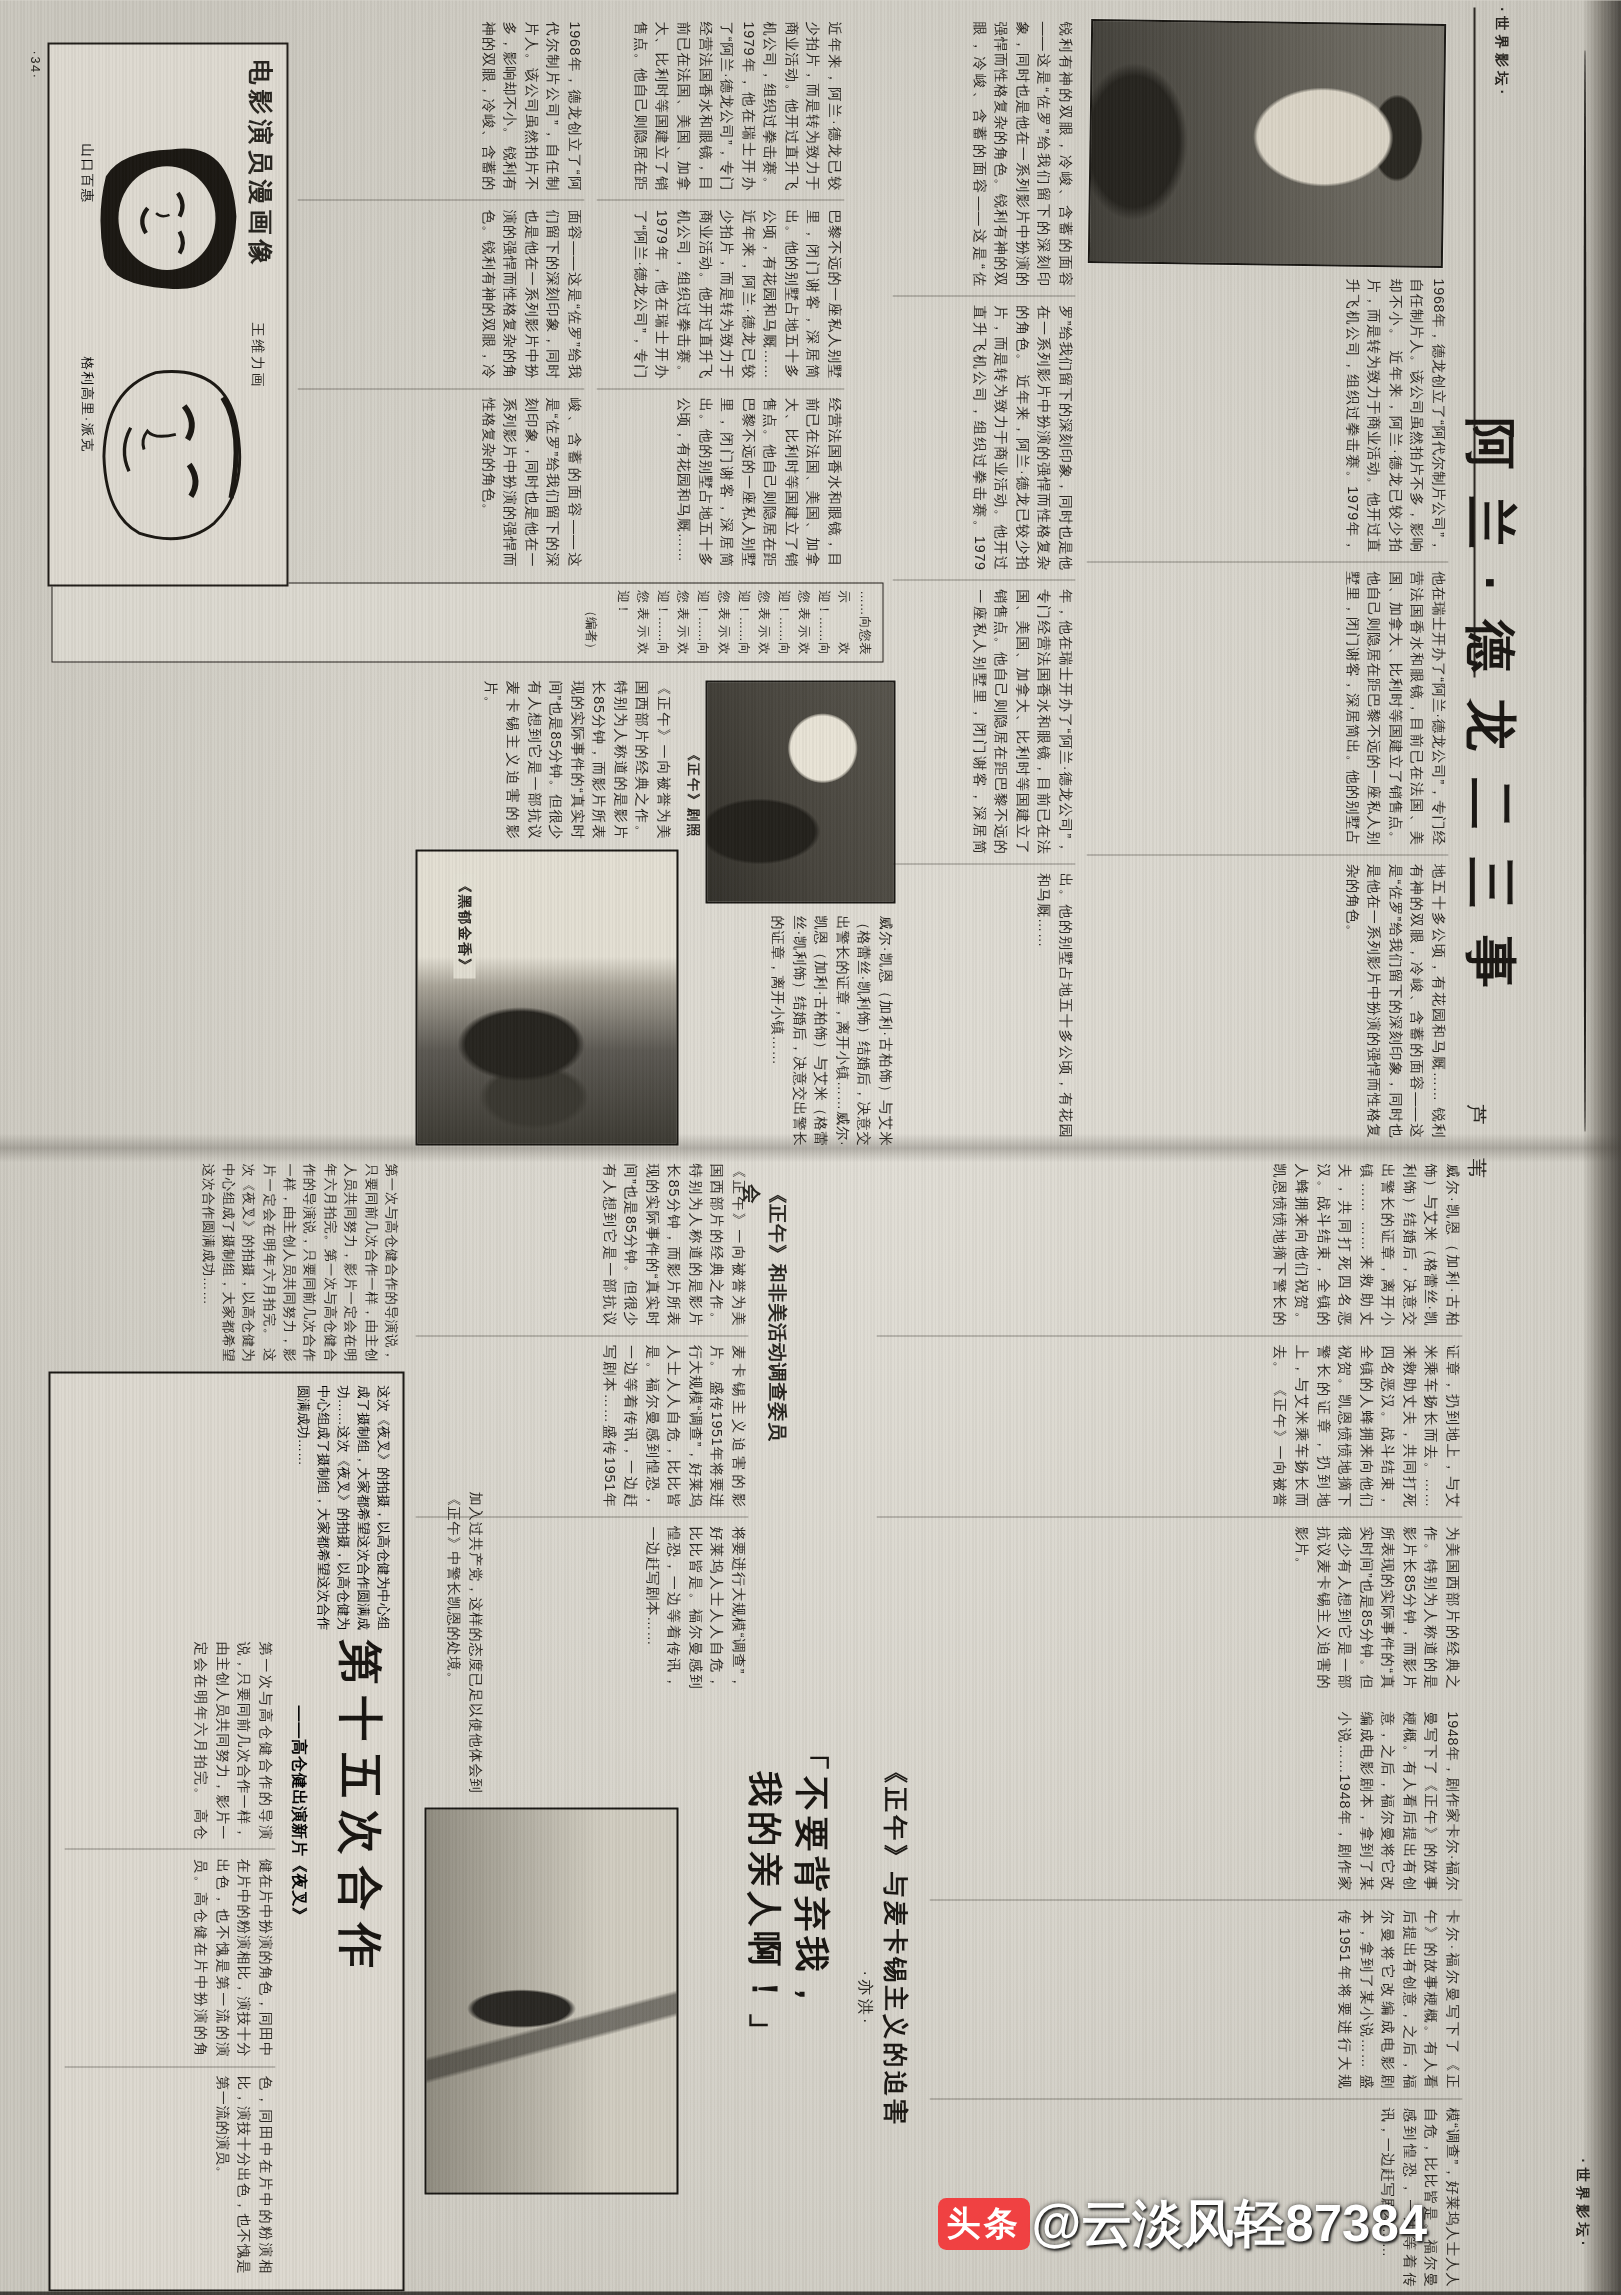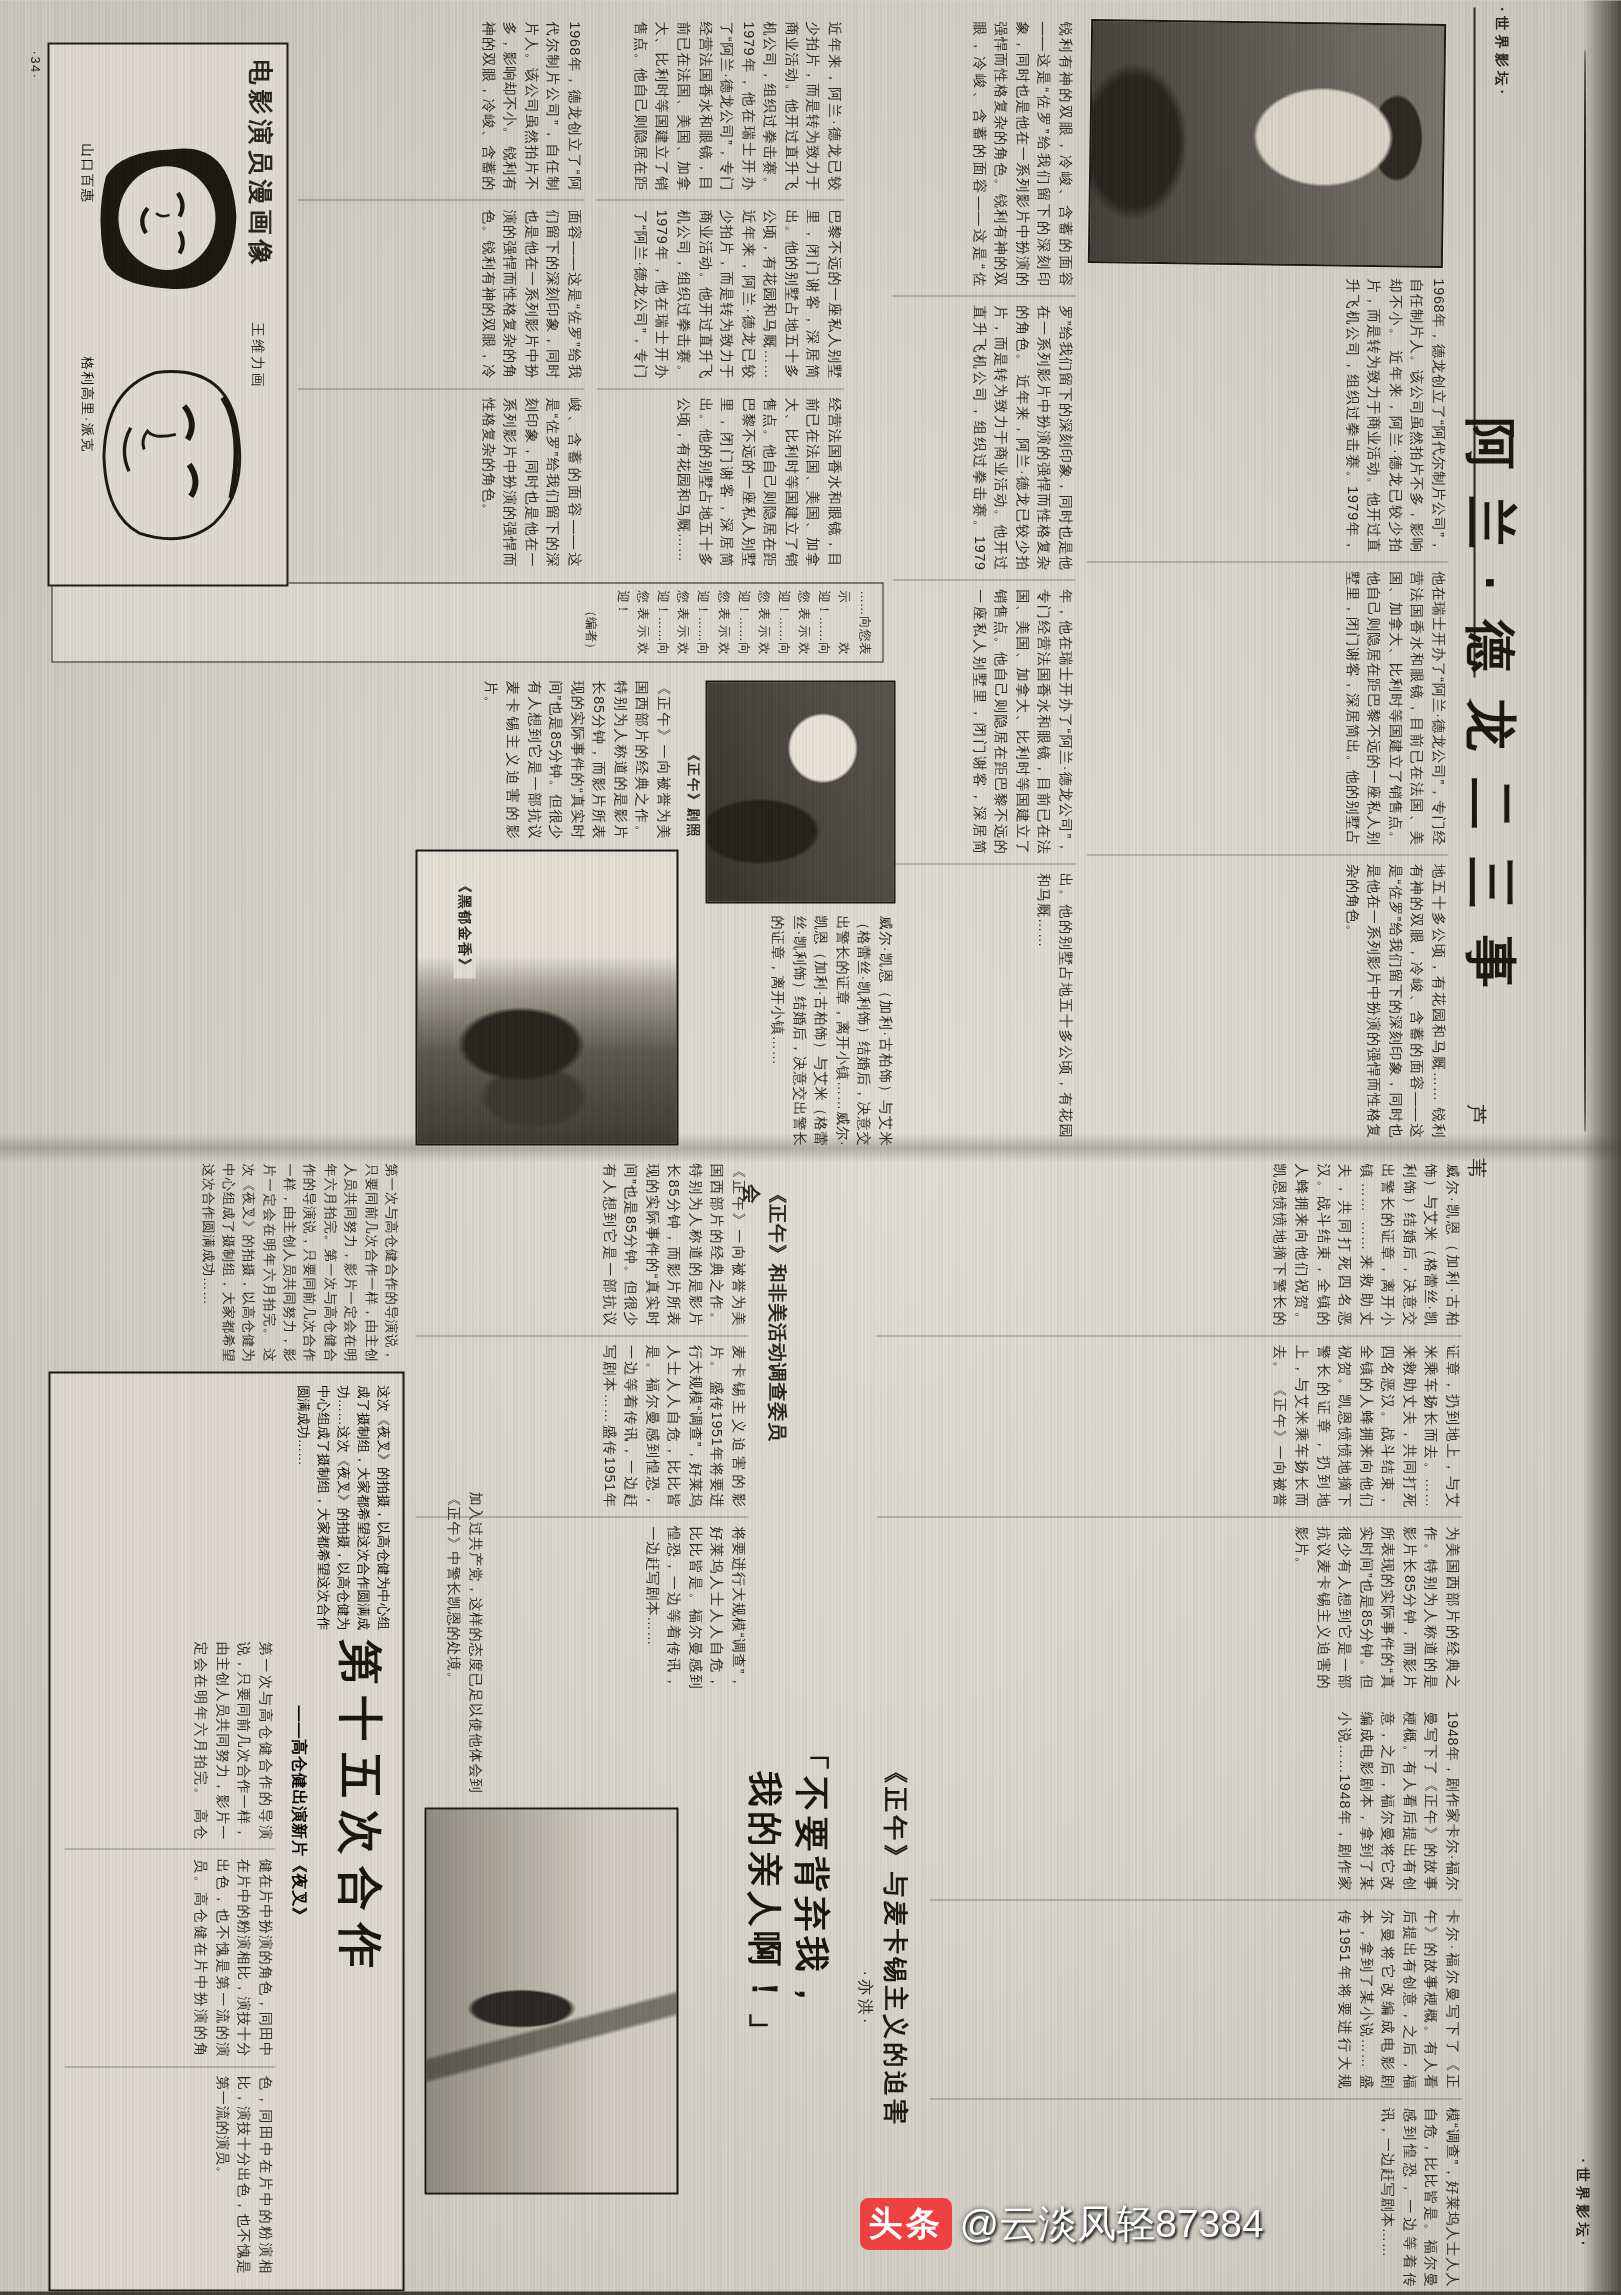--- a/index.html
+++ b/index.html
@@ -98,7 +98,7 @@
   #yasha-text-b.txt{left:268px;top:127px;}
   #noon-text-k{left:1163px;top:1221px;width:199px;height:347px;font-size:13.4px;}
   
-  #watermark{position:absolute;left:860px;top:2197px;height:54px;display:flex;align-items:center;gap:8px;}
+  #watermark{position:absolute;left:938px;top:2197px;height:54px;display:flex;align-items:center;gap:2px;}
   #watermark-logo{background:#f04142;color:#fff;font-weight:bold;font-size:34px;letter-spacing:3.4px;
     padding:3.4px 8.4px;border-radius:8.4px;}
   #watermark-text{color:#fff;font-size:39px;font-weight:normal;

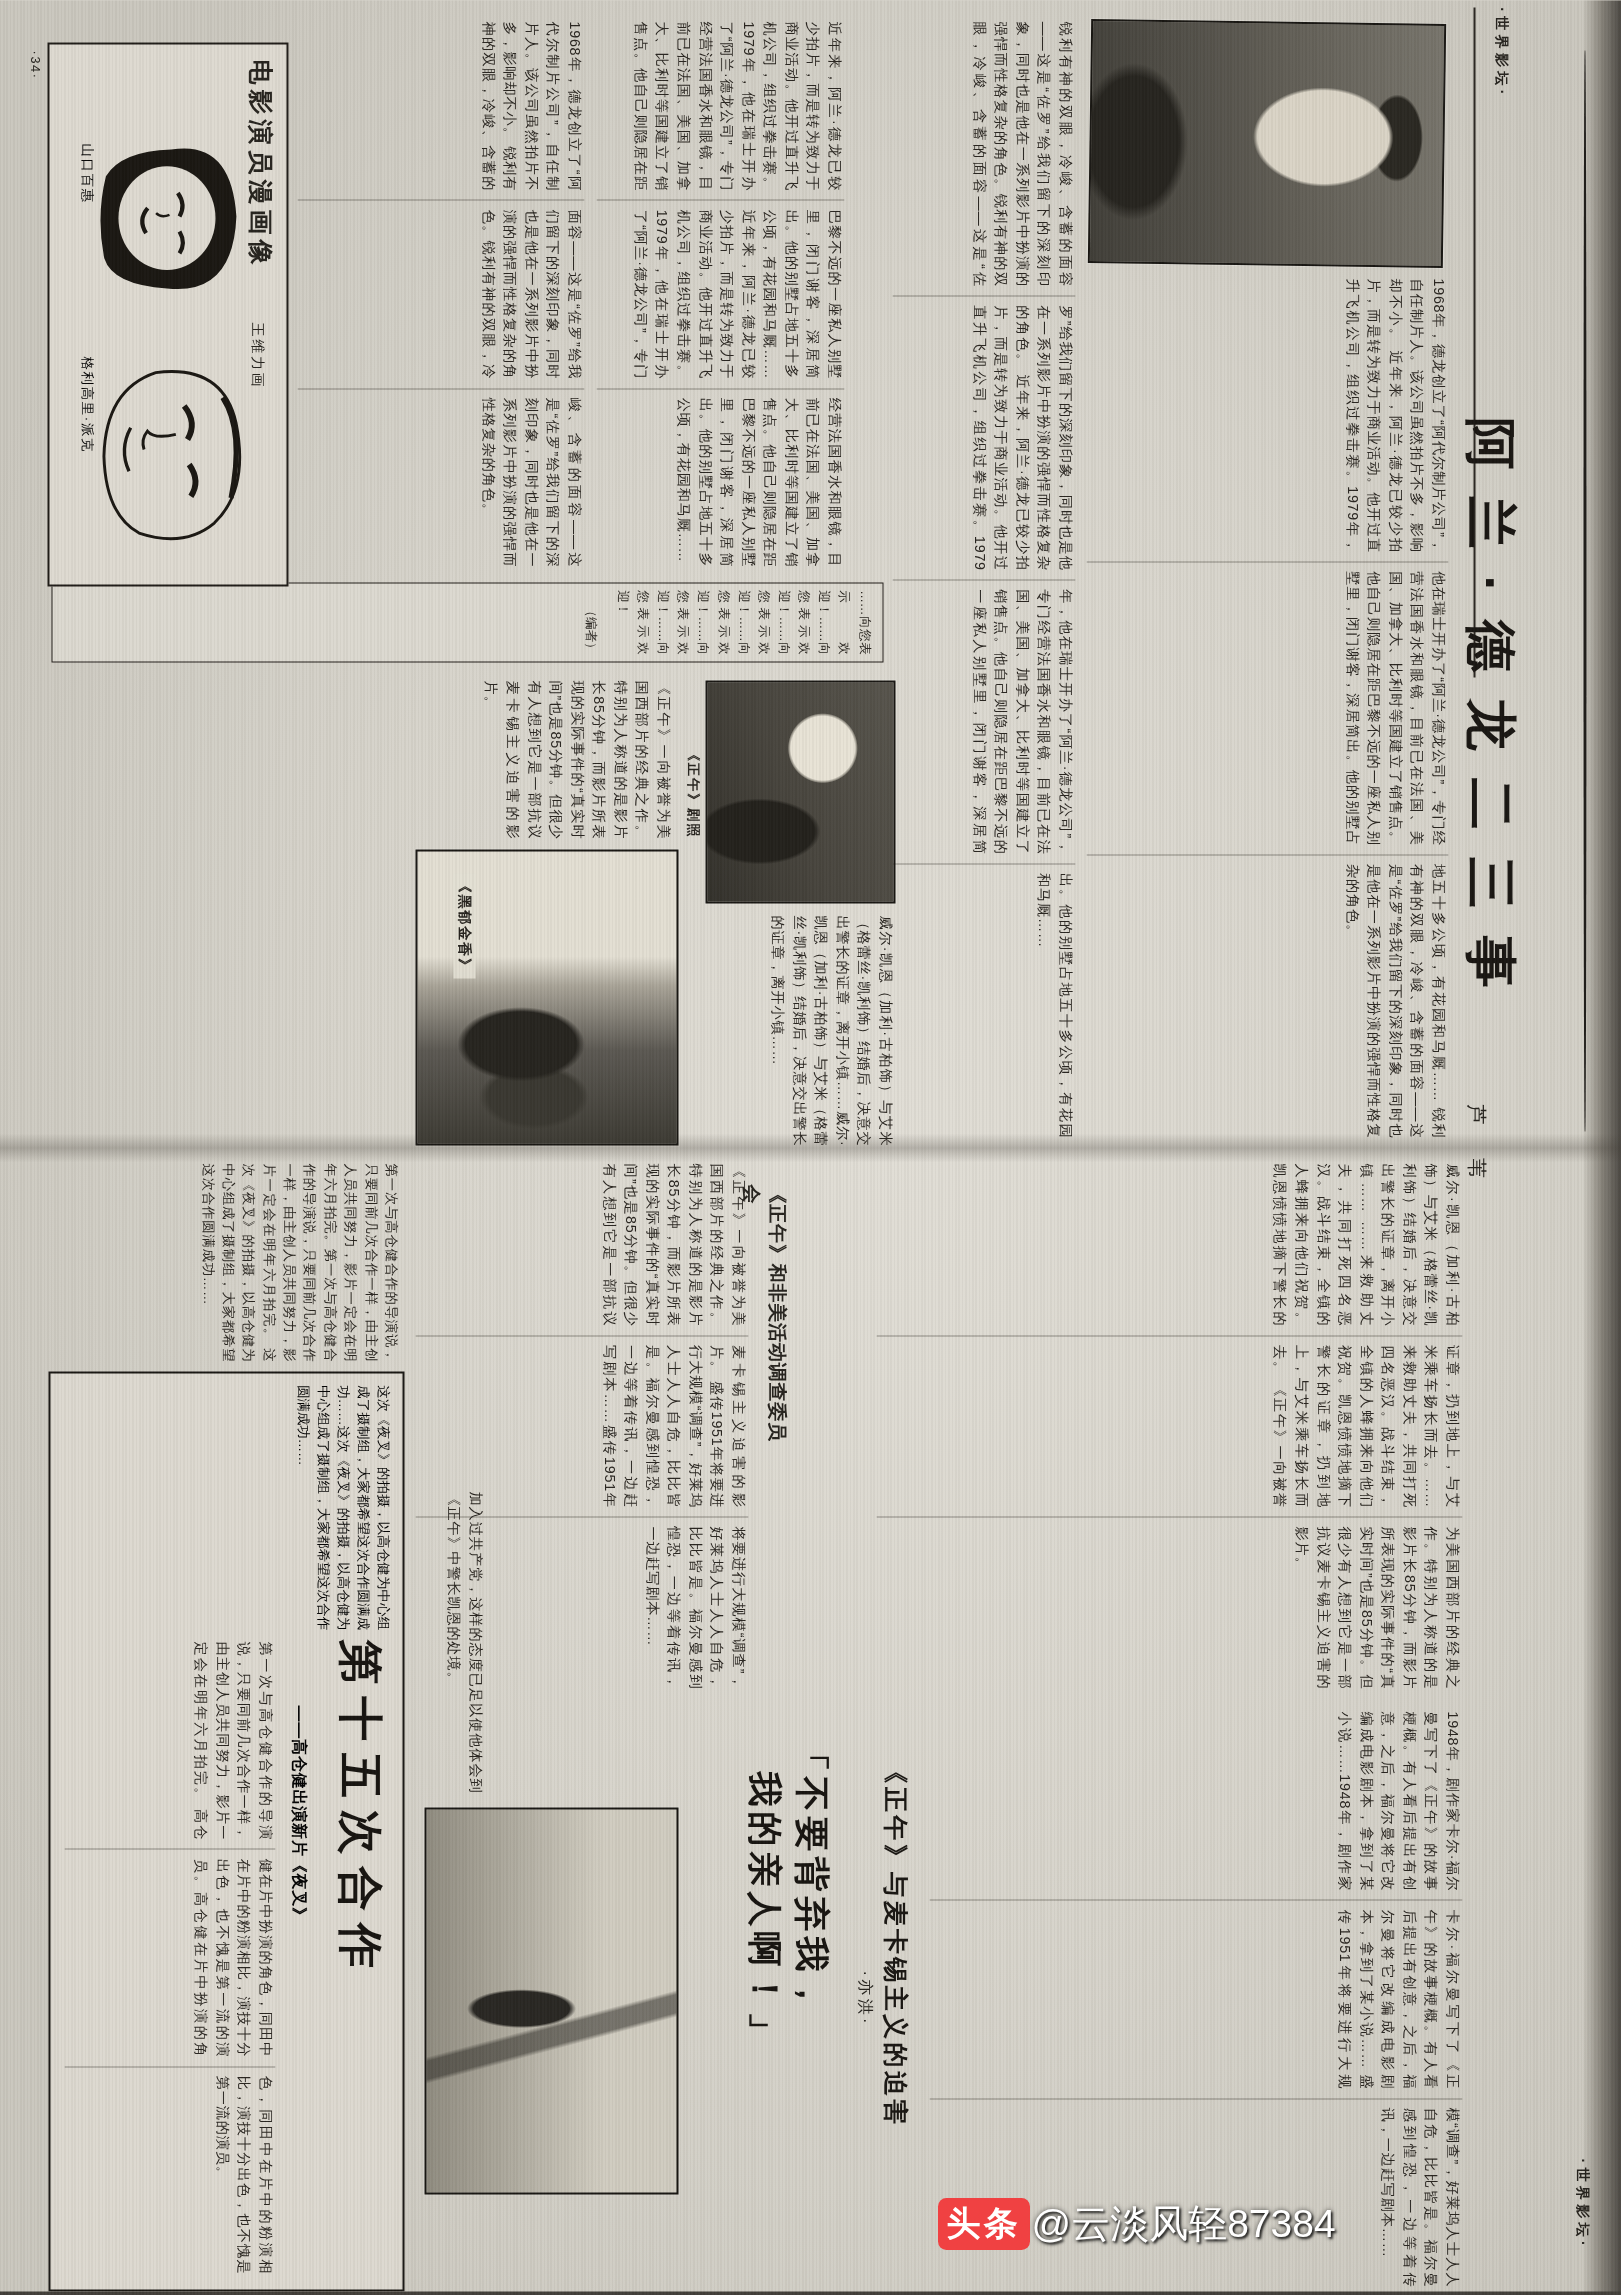--- a/index.html
+++ b/index.html
@@ -101,7 +101,7 @@
   #watermark{position:absolute;left:938px;top:2197px;height:54px;display:flex;align-items:center;gap:2px;}
   #watermark-logo{background:#f04142;color:#fff;font-weight:bold;font-size:34px;letter-spacing:3.4px;
     padding:3.4px 8.4px;border-radius:8.4px;}
-  #watermark-text{color:#fff;font-size:39px;font-weight:normal;
+  #watermark-text{color:#fff;font-size:51px;font-weight:bold;
     text-shadow:0 0 5px rgba(0,0,0,.65),1.7px 1.7px 2.5px rgba(0,0,0,.8);}
 </style>
 </head>

